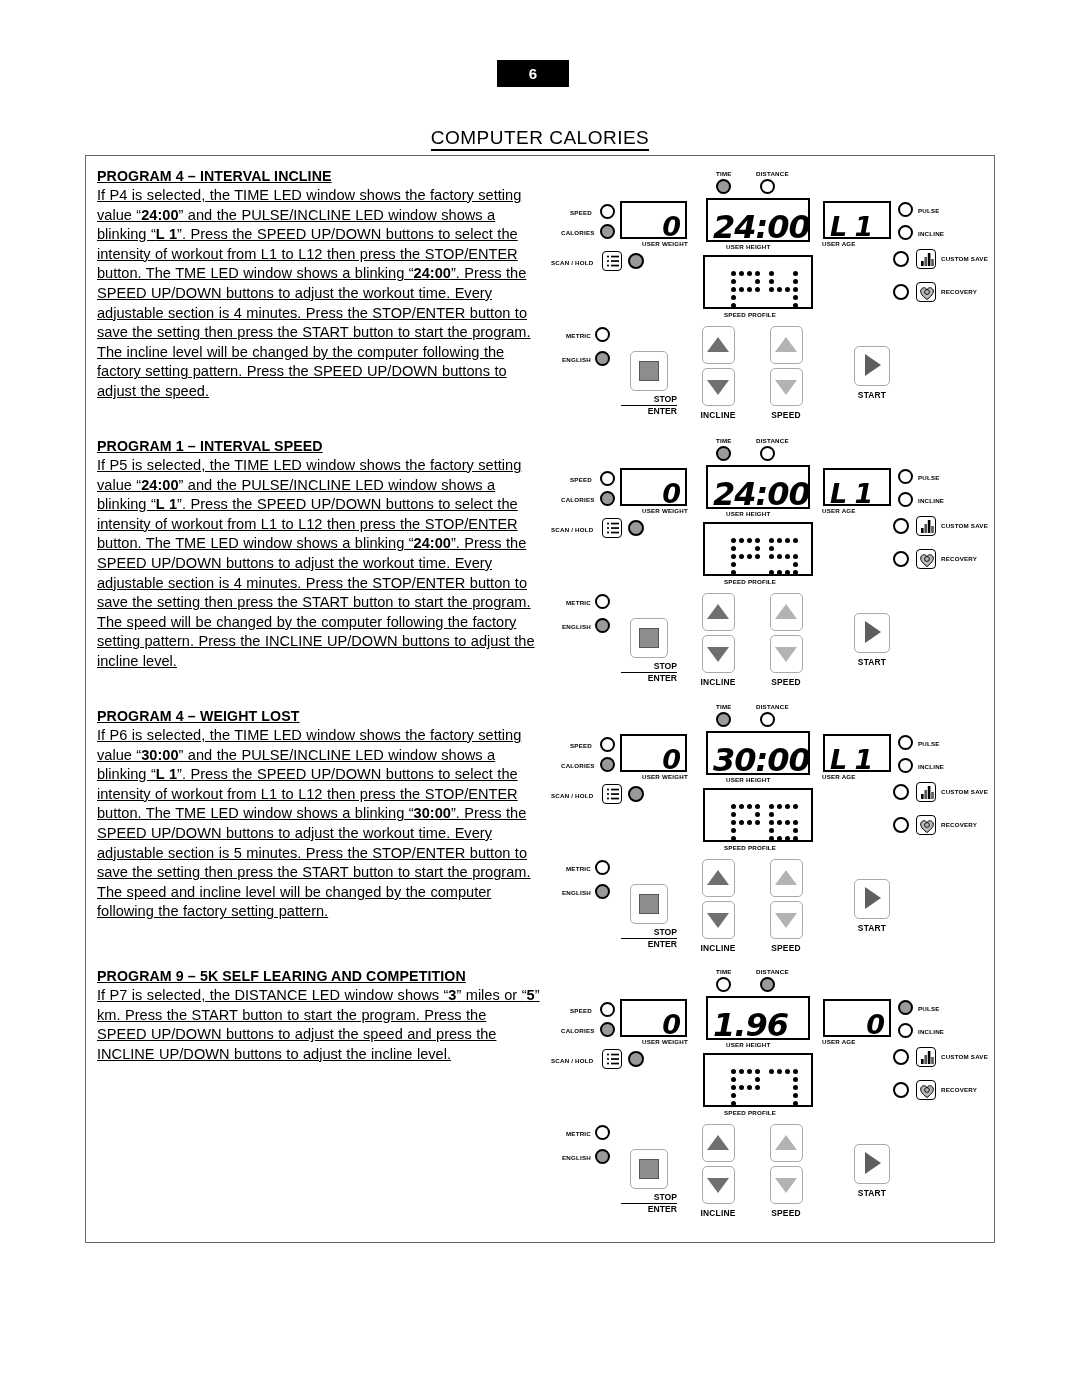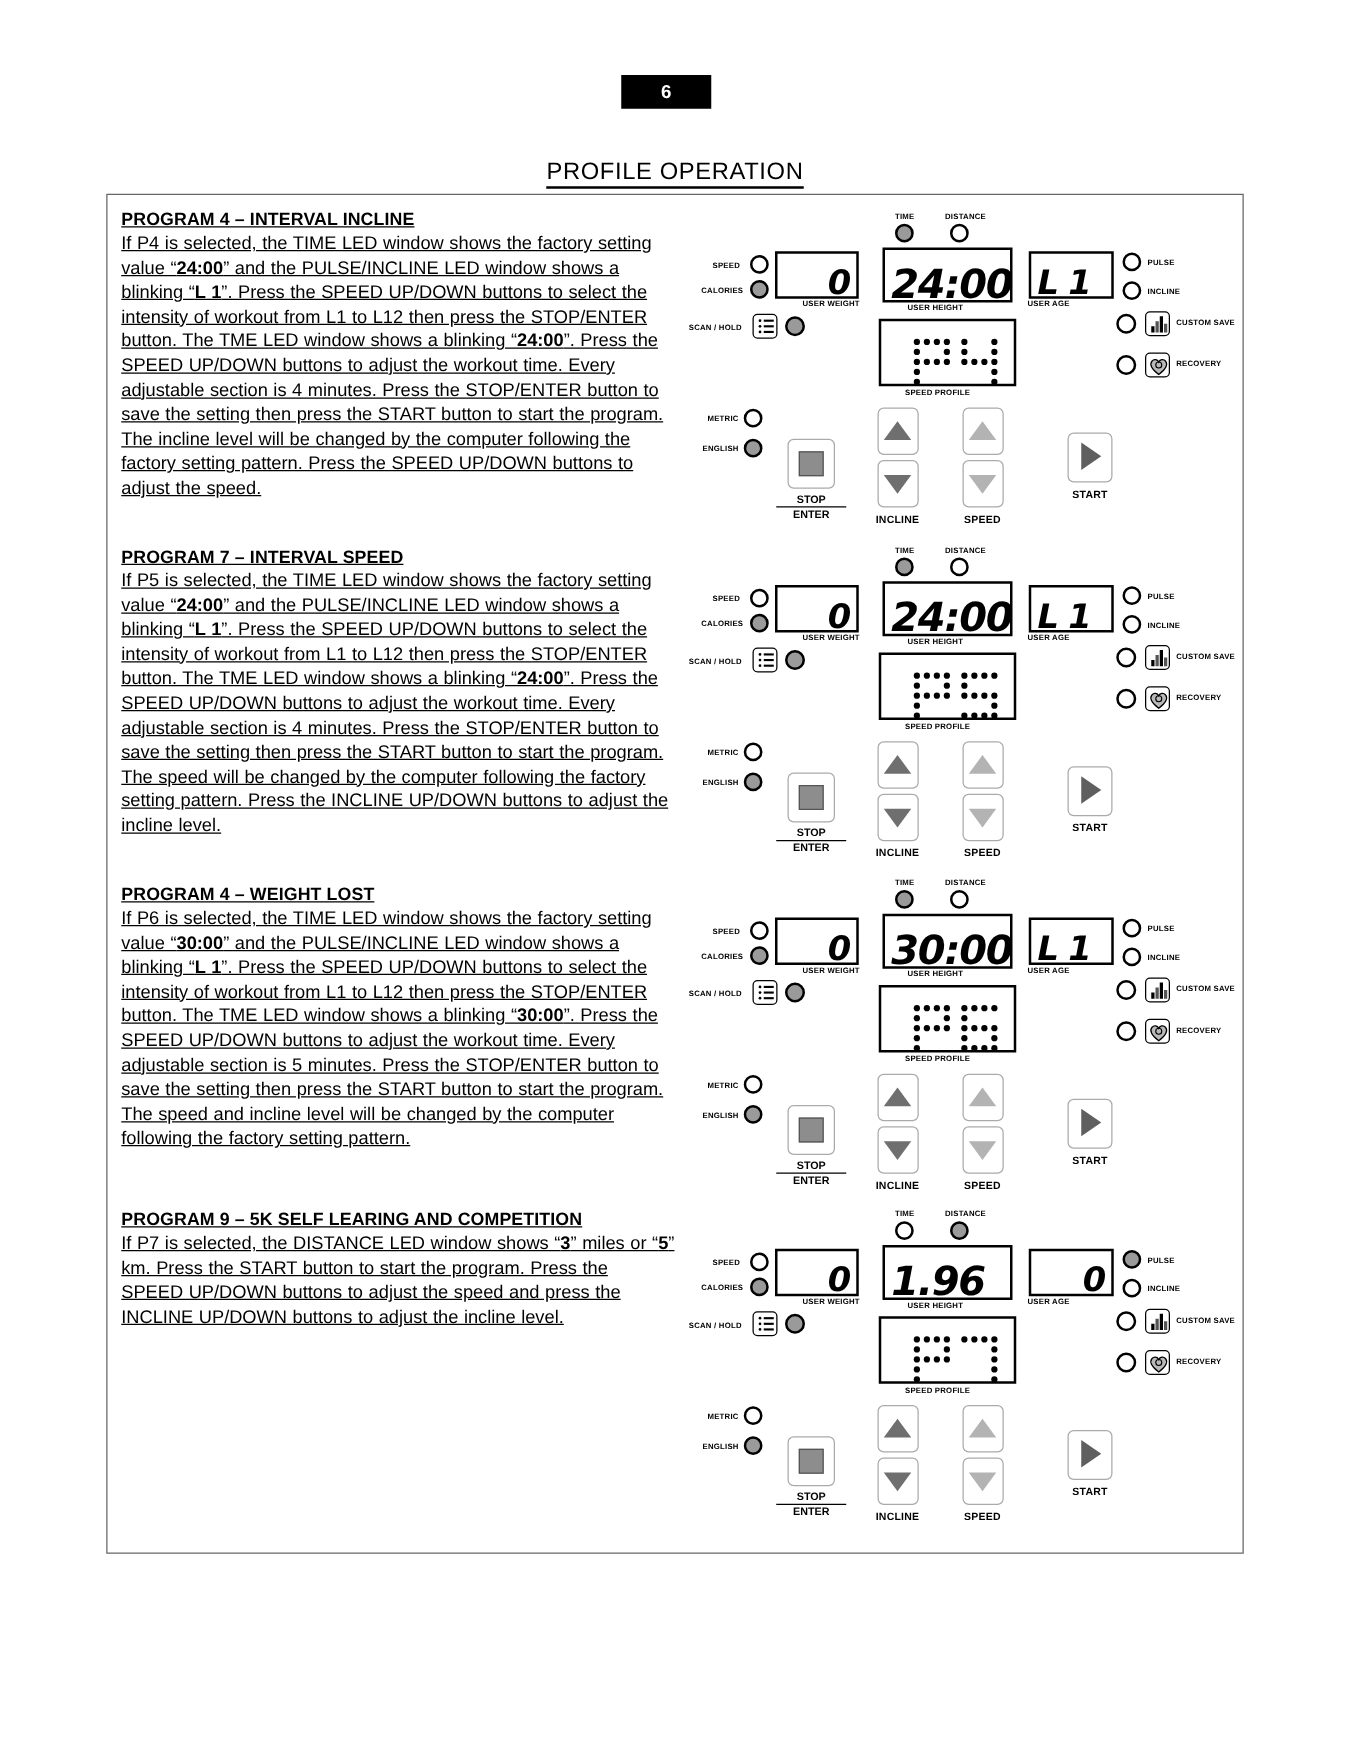--- a/index.html
+++ b/index.html
@@ -224,7 +224,7 @@
 
   <div class="page-num-box">6</div>
 
-  <div class="section-title"><span>PROFILE OPERATION</span></div>
+  <div class="section-title"><span>COMPUTER CALORIES</span></div>
 
   <div class="main-frame"></div>
 

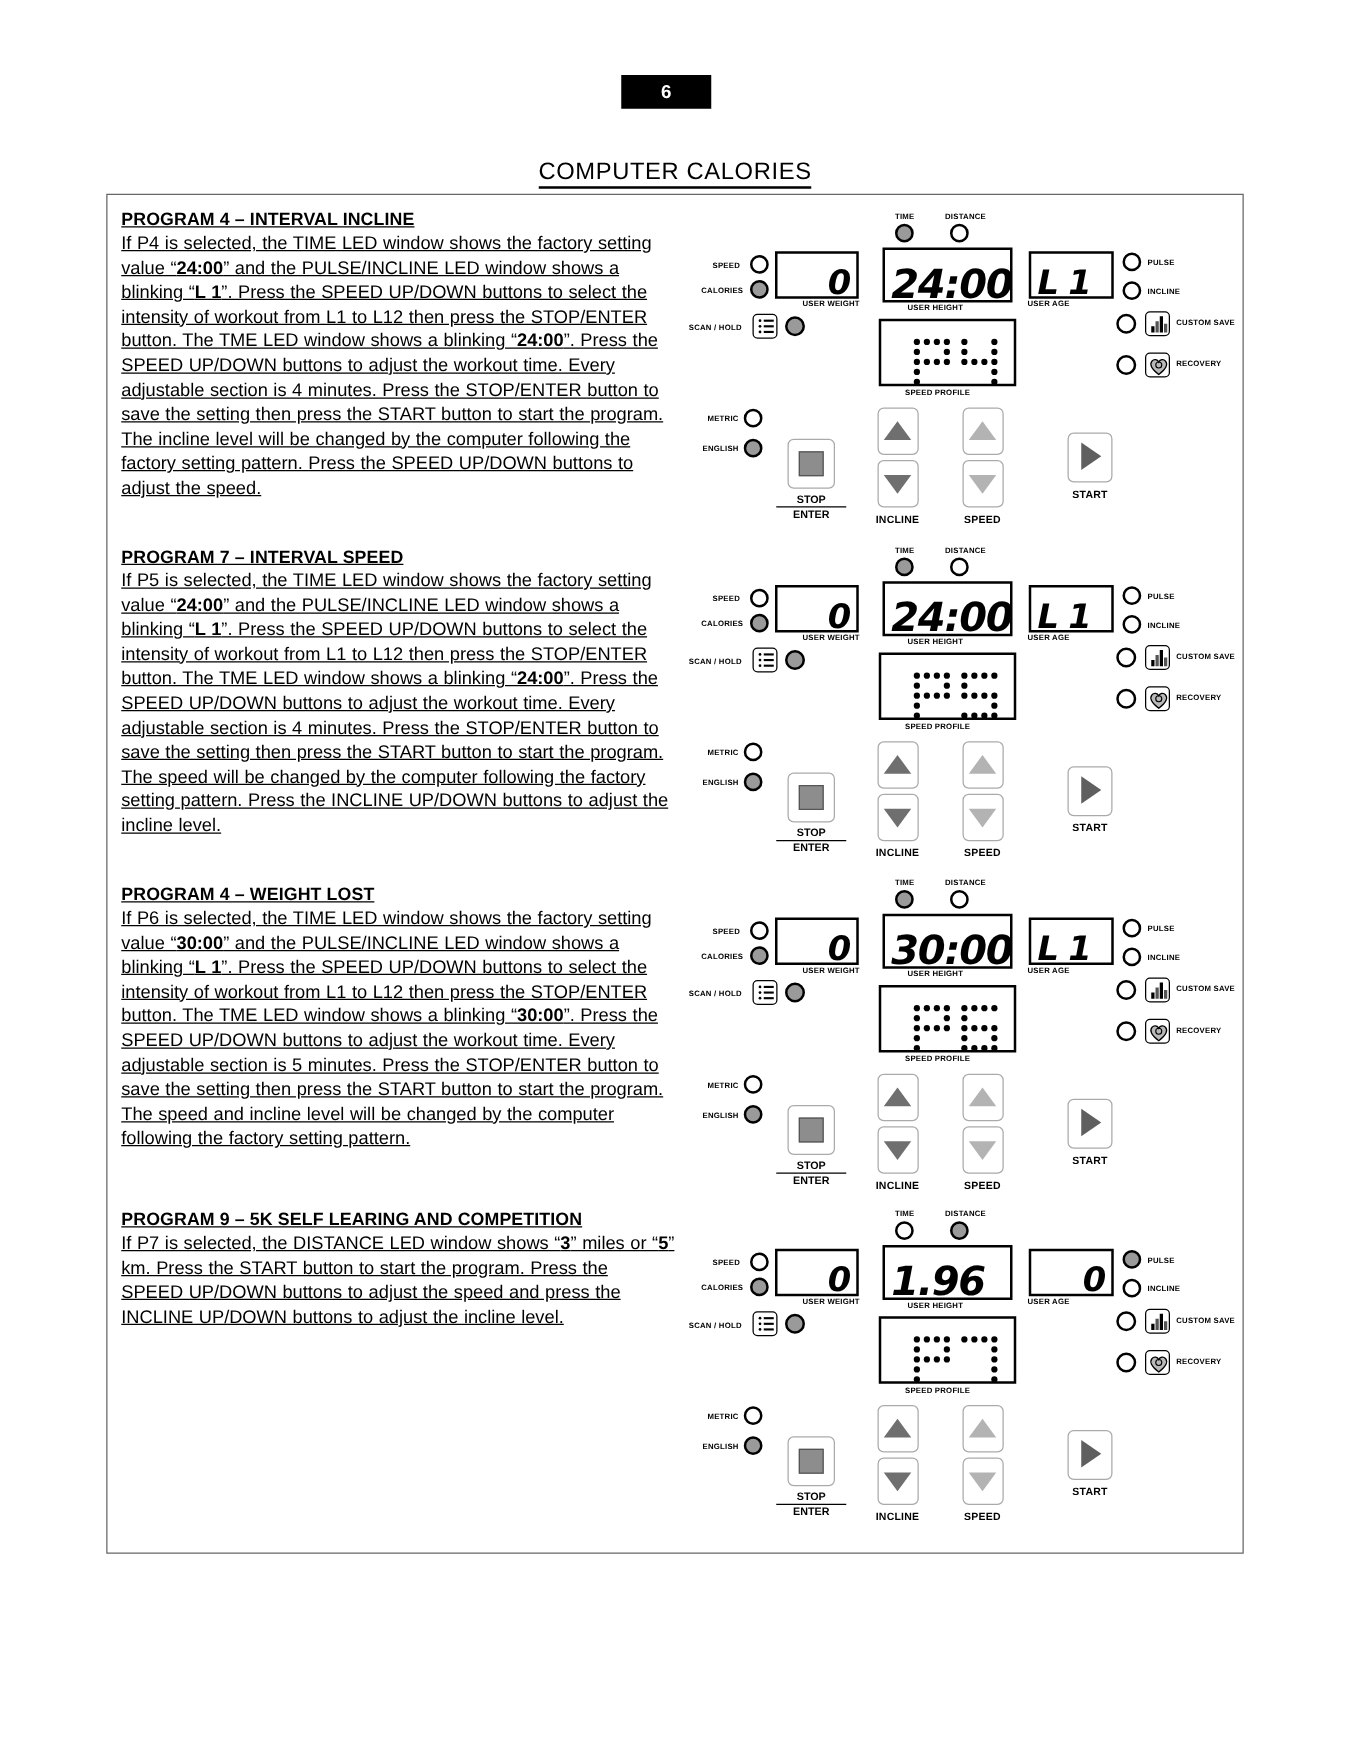--- a/index.html
+++ b/index.html
@@ -202,7 +202,7 @@
   }
   .stop-label {
     position: absolute;
-    text-align: center;
+    text-align: right;
     font-size: 8.6px;
     font-weight: bold;
     width: 56px;

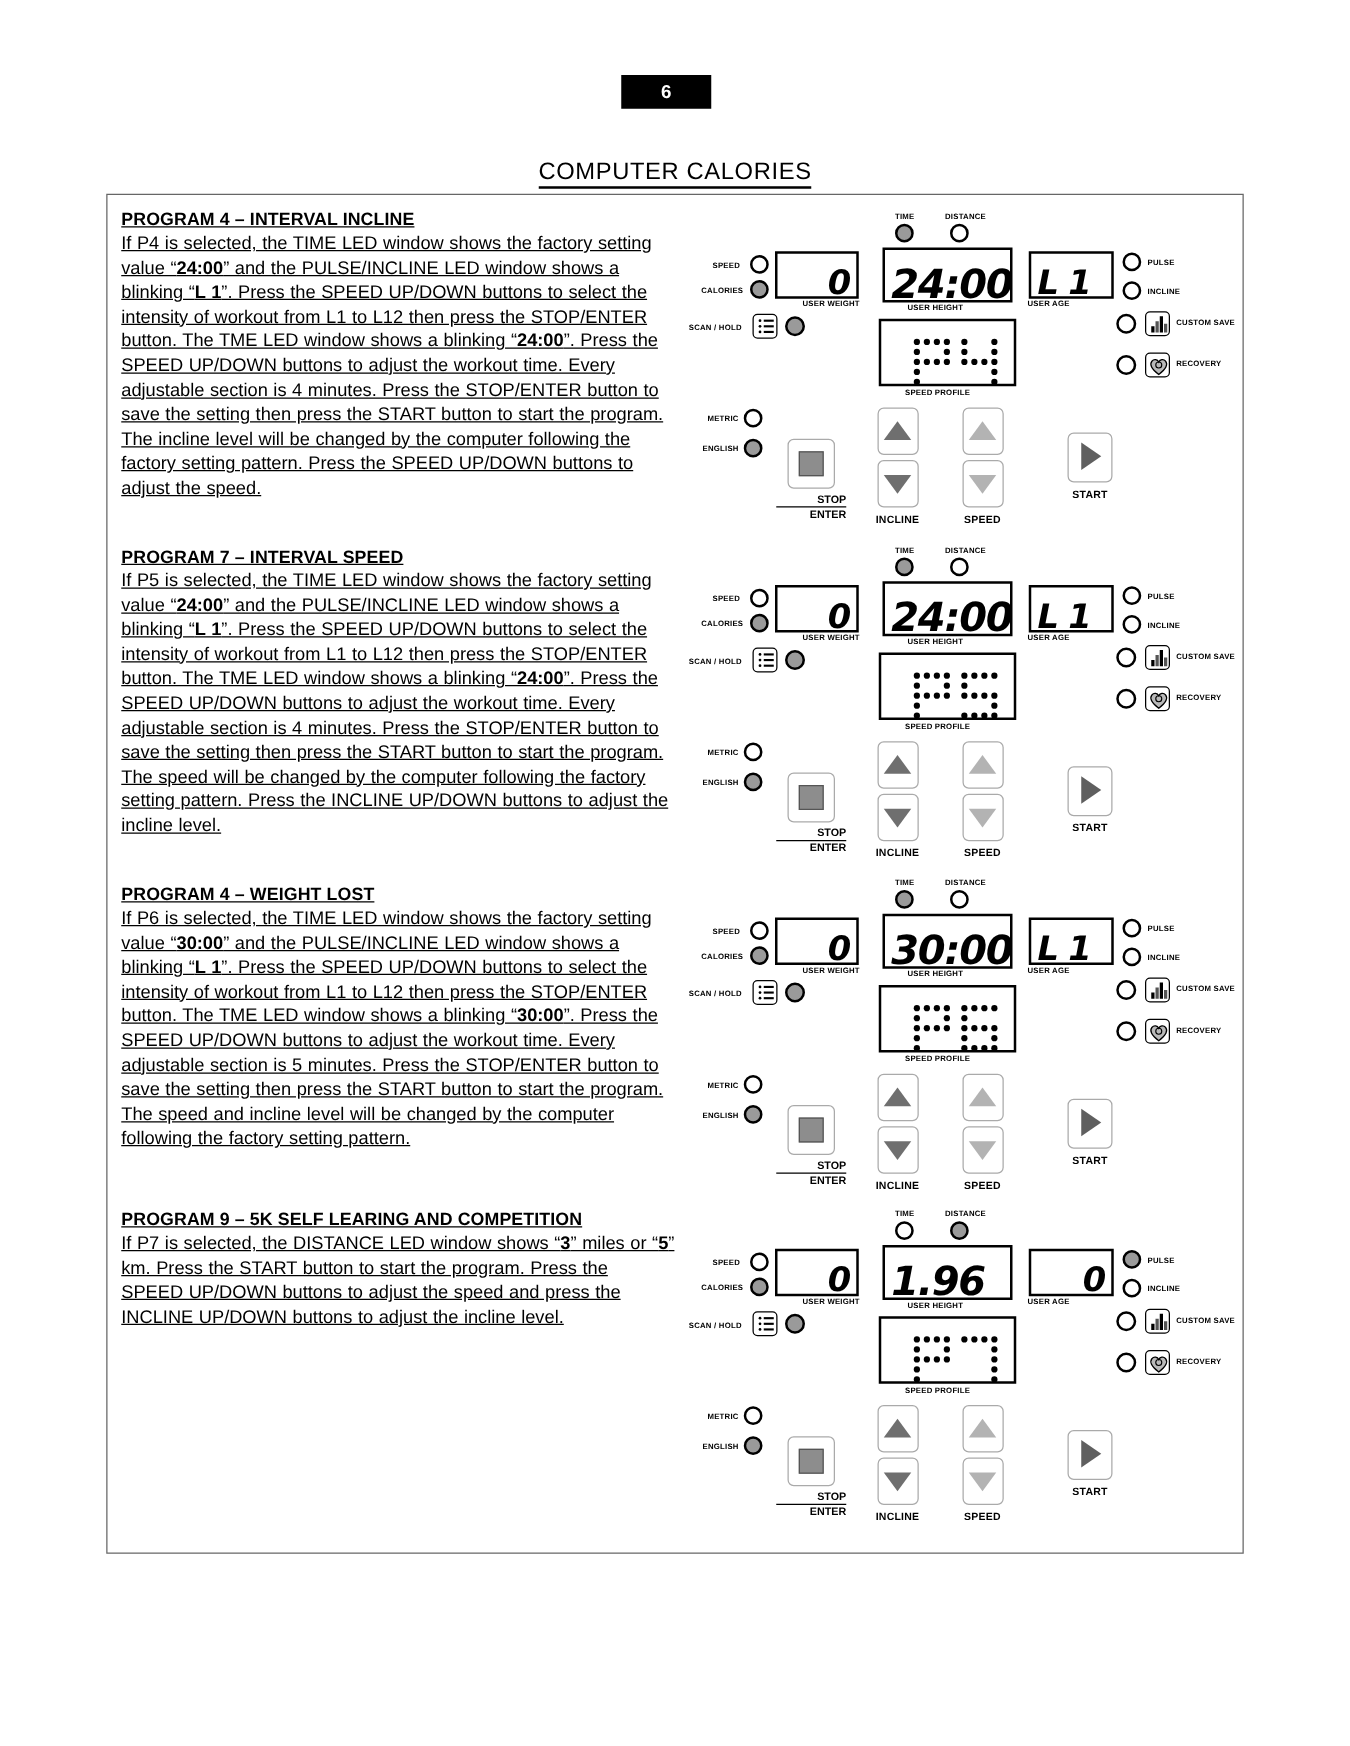--- a/index.html
+++ b/index.html
@@ -234,7 +234,7 @@
         <p class="prog-body">If P4 is selected, the TIME LED window shows the factory setting value “<b>24:00</b>” and the PULSE/INCLINE LED window shows a blinking “<b>L 1</b>”.  Press the SPEED UP/DOWN buttons to select the intensity of workout from L1 to L12 then press the STOP/ENTER button.  The TME LED window shows a blinking “<b>24:00</b>”.  Press the SPEED UP/DOWN buttons to adjust the workout time.  Every adjustable section is 4 minutes.  Press the STOP/ENTER button to save the setting then press the START button to start the program.  The incline level will be changed by the computer following the factory setting pattern. Press the SPEED UP/DOWN buttons to adjust the speed.</p>
       </div>
       <div class="text-block" style="top: 438px;">
-        <div class="prog-head">PROGRAM 7 – INTERVAL SPEED</div>
+        <div class="prog-head">PROGRAM 1 – INTERVAL SPEED</div>
         <p class="prog-body">If P5 is selected, the TIME LED window shows the factory setting value “<b>24:00</b>” and the PULSE/INCLINE LED window shows a blinking “<b>L 1</b>”.  Press the SPEED UP/DOWN buttons to select the intensity of workout from L1 to L12 then press the STOP/ENTER button.  The TME LED window shows a blinking “<b>24:00</b>”.  Press the SPEED UP/DOWN buttons to adjust the workout time.  Every adjustable section is 4 minutes.  Press the STOP/ENTER button to save the setting then press the START button to start the program.  The speed will be changed by the computer following the factory setting pattern.  Press the INCLINE UP/DOWN buttons to adjust the incline level.</p>
       </div>
       <div class="text-block" style="top: 708px;">

